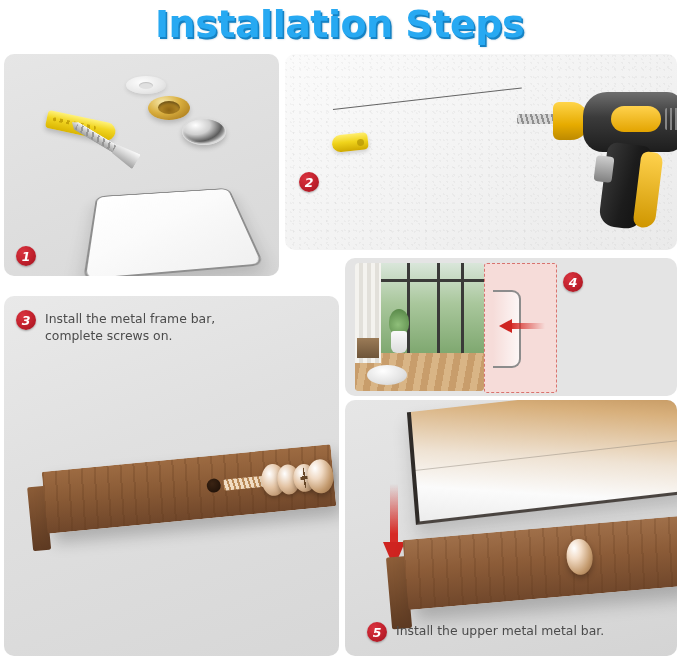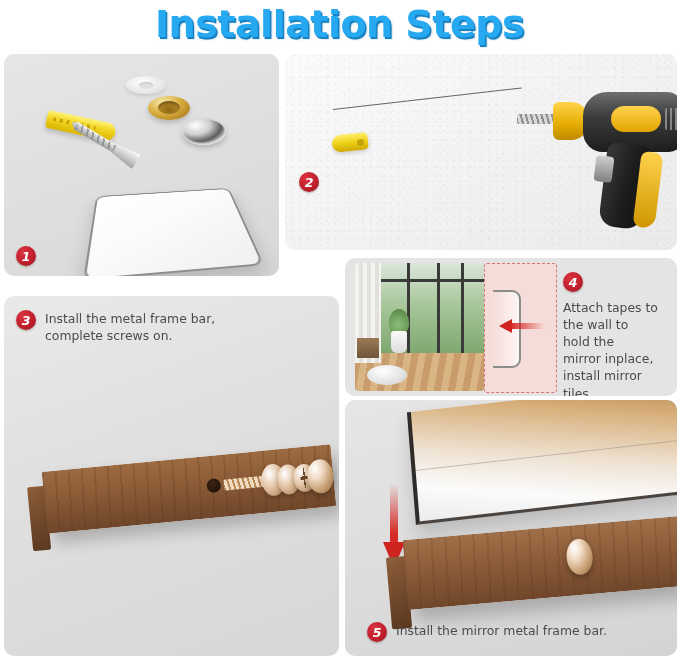--- a/index.html
+++ b/index.html
@@ -412,11 +412,6 @@
 
   <div class="cap4">
     <div class="badge">4</div>
-    <div class="caption-text">Attach tapes to
-the wall to
-hold the
-mirror inplace,
-install mirror tiles.</div>
   </div>
 </div>
 

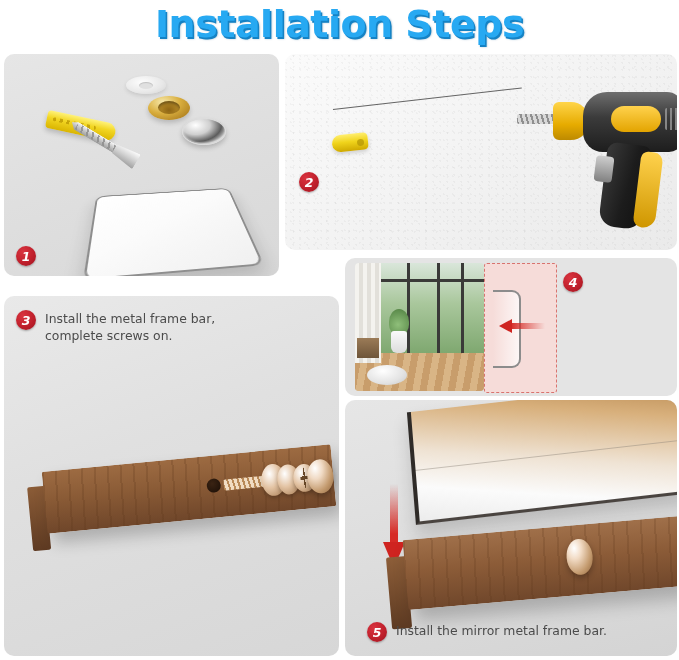--- a/index.html
+++ b/index.html
@@ -431,7 +431,7 @@
 
   <div class="caption cap">
     <div class="badge">5</div>
-    <div class="caption-text">Install the mirror metal frame bar.</div>
+    <div class="caption-text">Install the upper metal metal bar.</div>
   </div>
 </div>
 

